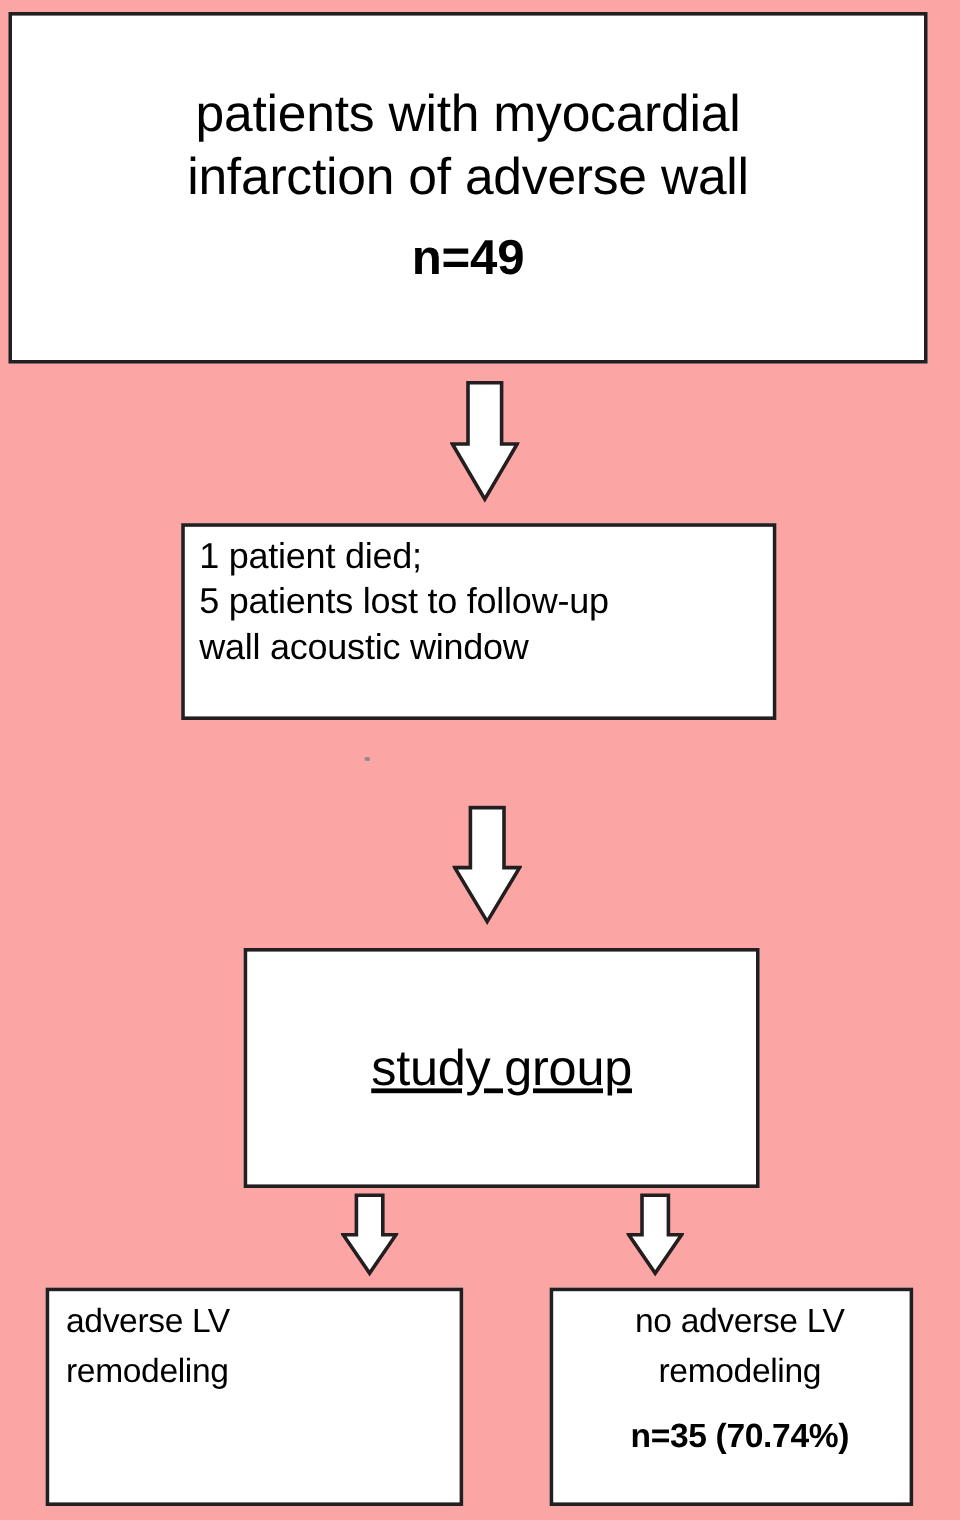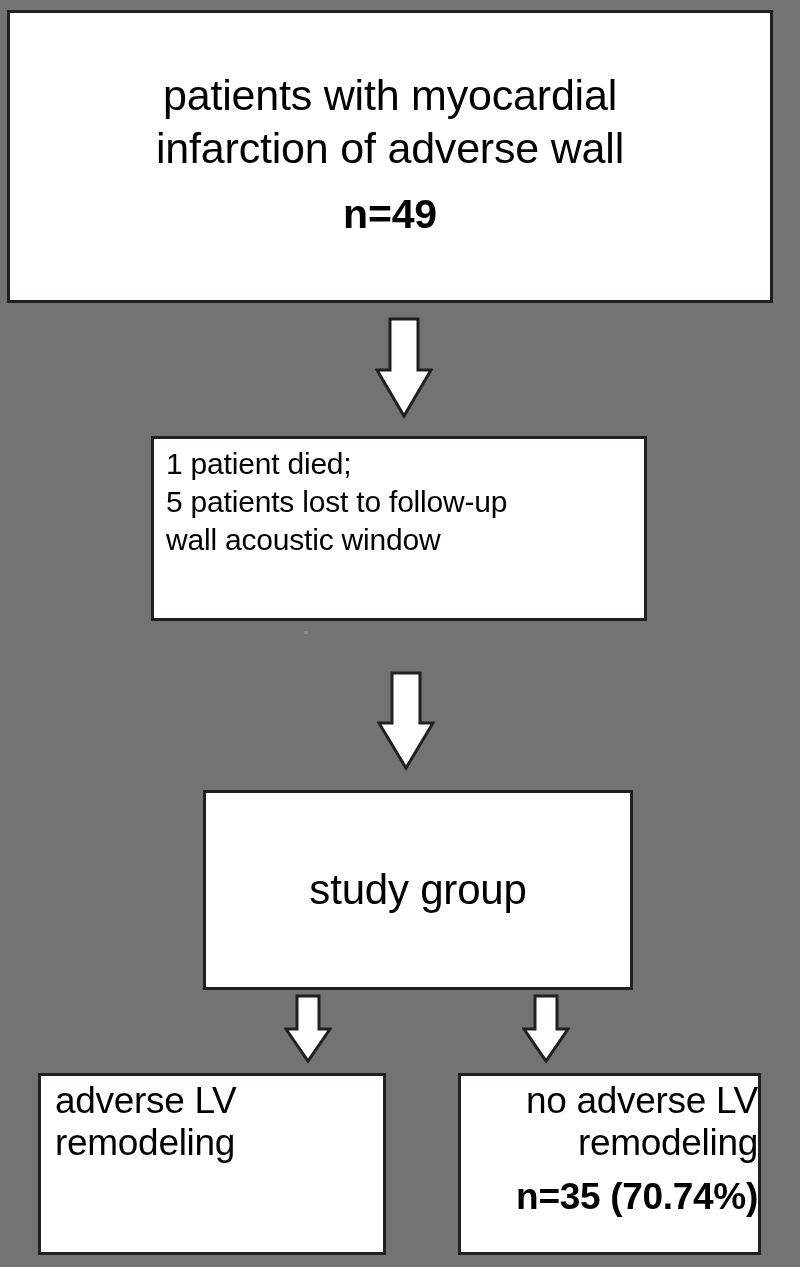--- a/index.html
+++ b/index.html
@@ -16,7 +16,7 @@
     position: relative;
     width: 800px;
     height: 1267px;
-    background: #737373;
+    background: #fca5a5;
     overflow: hidden;
   }
 

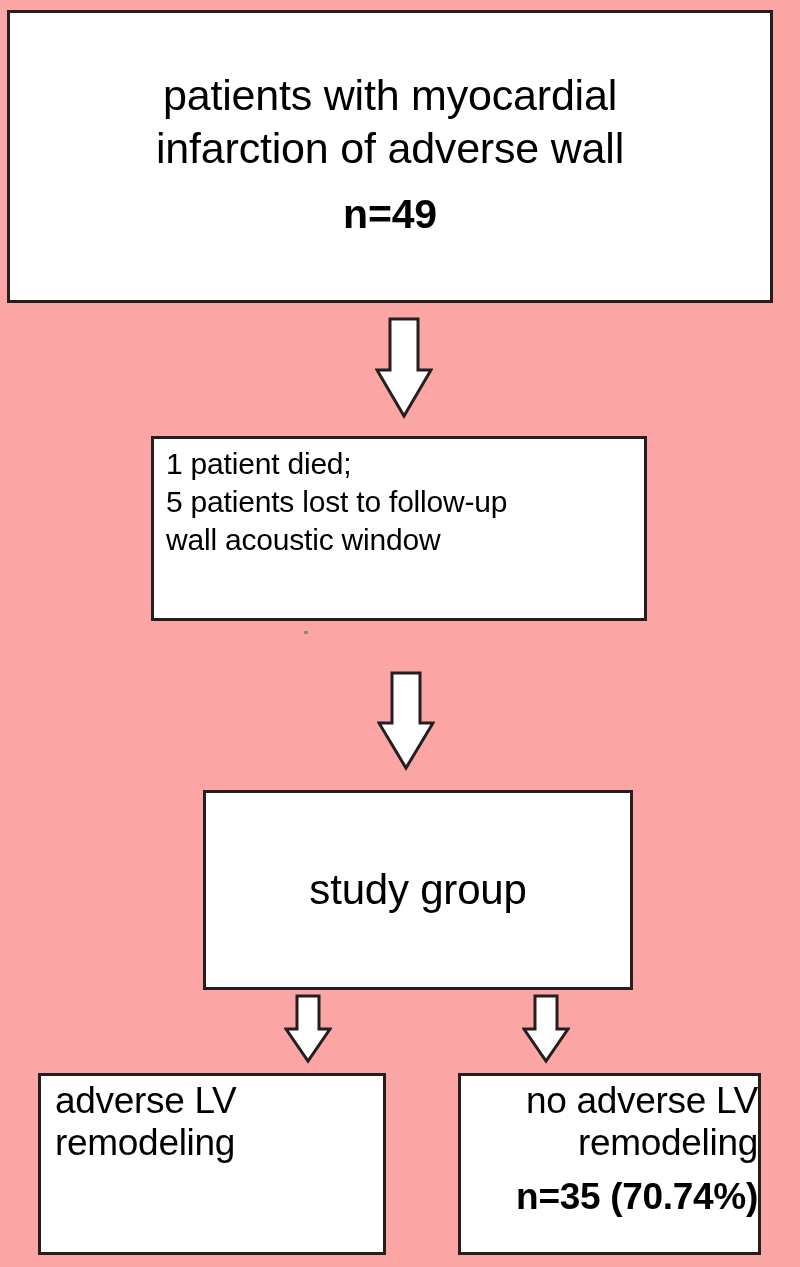--- a/index.html
+++ b/index.html
@@ -62,7 +62,7 @@
     left: 151px;
     top: 436px;
     width: 496px;
-    height: 185px;
+    height: 164px;
     align-items: flex-start;
     padding: 6px 0 0 12px;
     justify-content: flex-start;

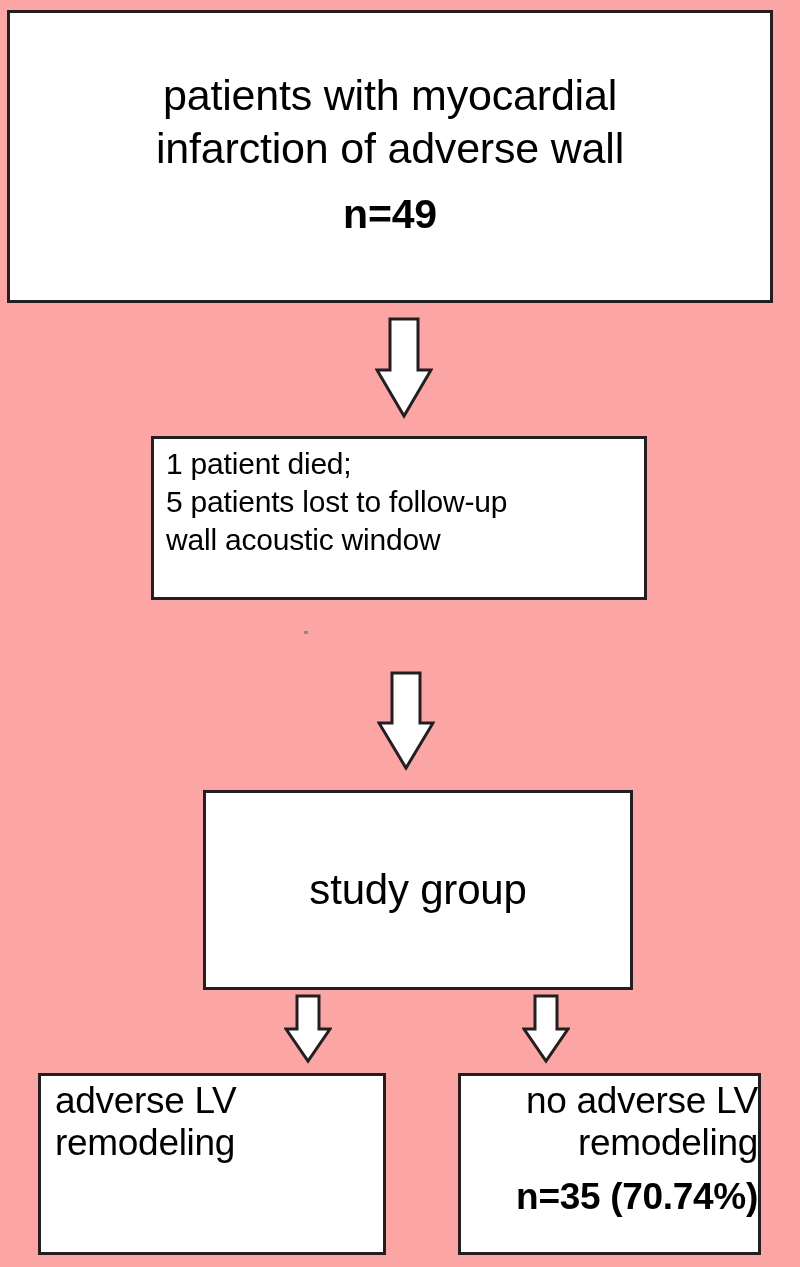--- a/index.html
+++ b/index.html
@@ -81,6 +81,7 @@
     width: 430px;
     height: 200px;
     align-items: center;
+    text-decoration: underline;
   }
   #node-study .line {
     font-size: 42px;

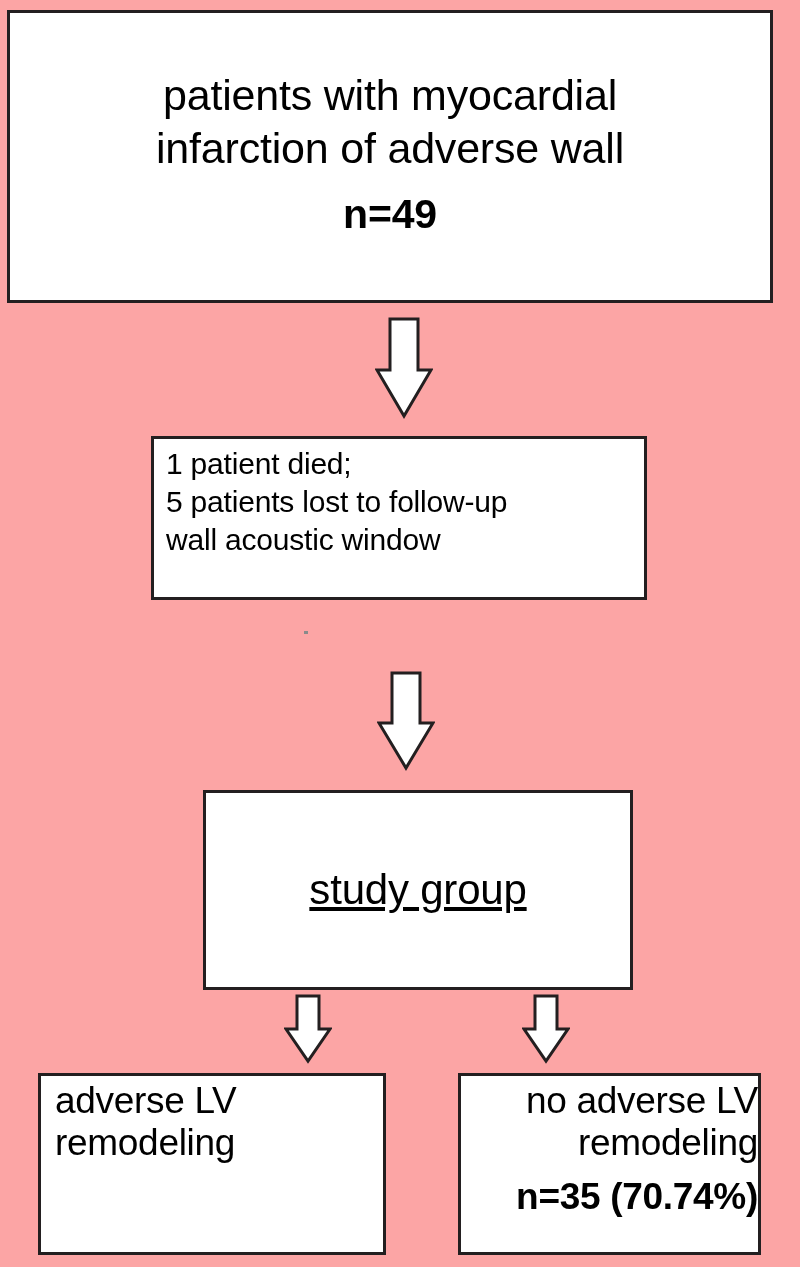--- a/index.html
+++ b/index.html
@@ -115,7 +115,7 @@
   }
   #node-adverse .line,
   #node-no-adverse .line {
-    font-size: 37px;
+    font-size: 28px;
     line-height: 42px;
     text-align: left;
     letter-spacing: -0.3px;

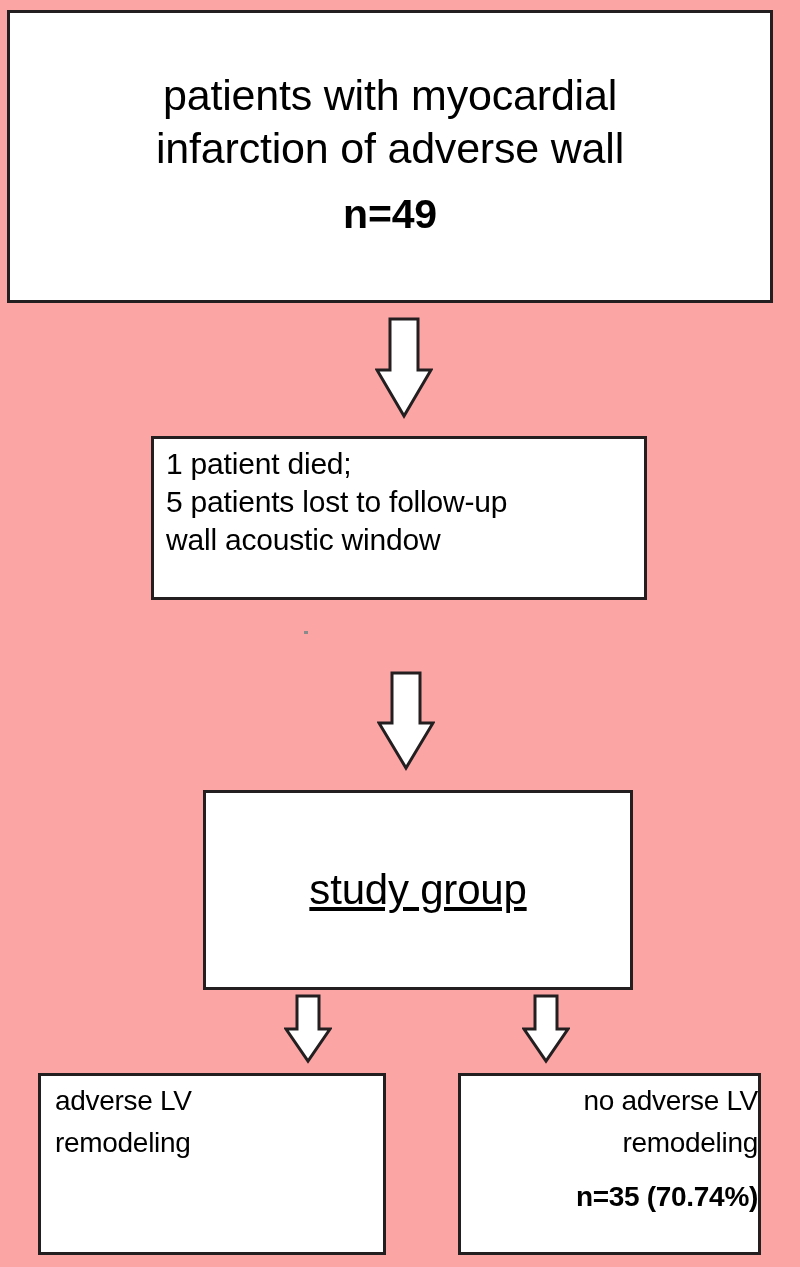--- a/index.html
+++ b/index.html
@@ -109,7 +109,7 @@
     top: 1073px;
     width: 303px;
     height: 182px;
-    align-items: flex-end;
+    align-items: center;
     padding: 4px 0 18px 14px;
     justify-content: flex-start;
   }

